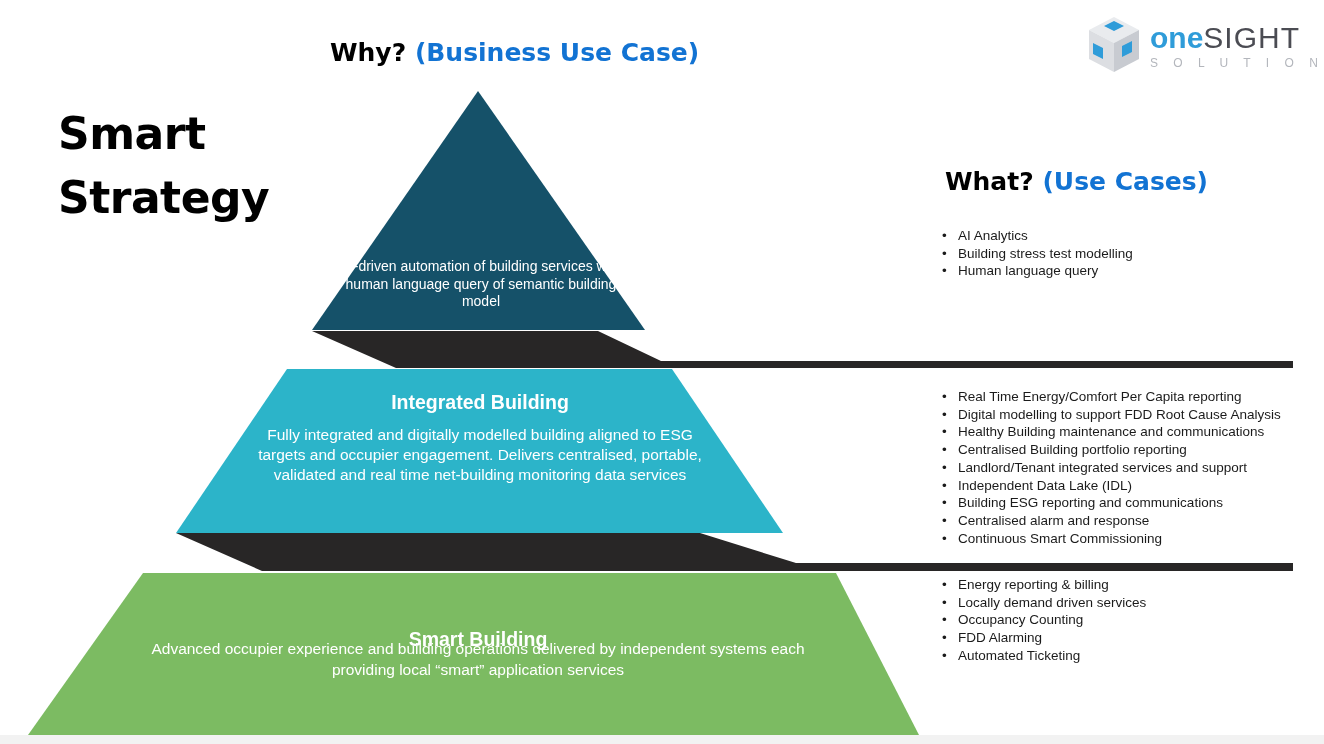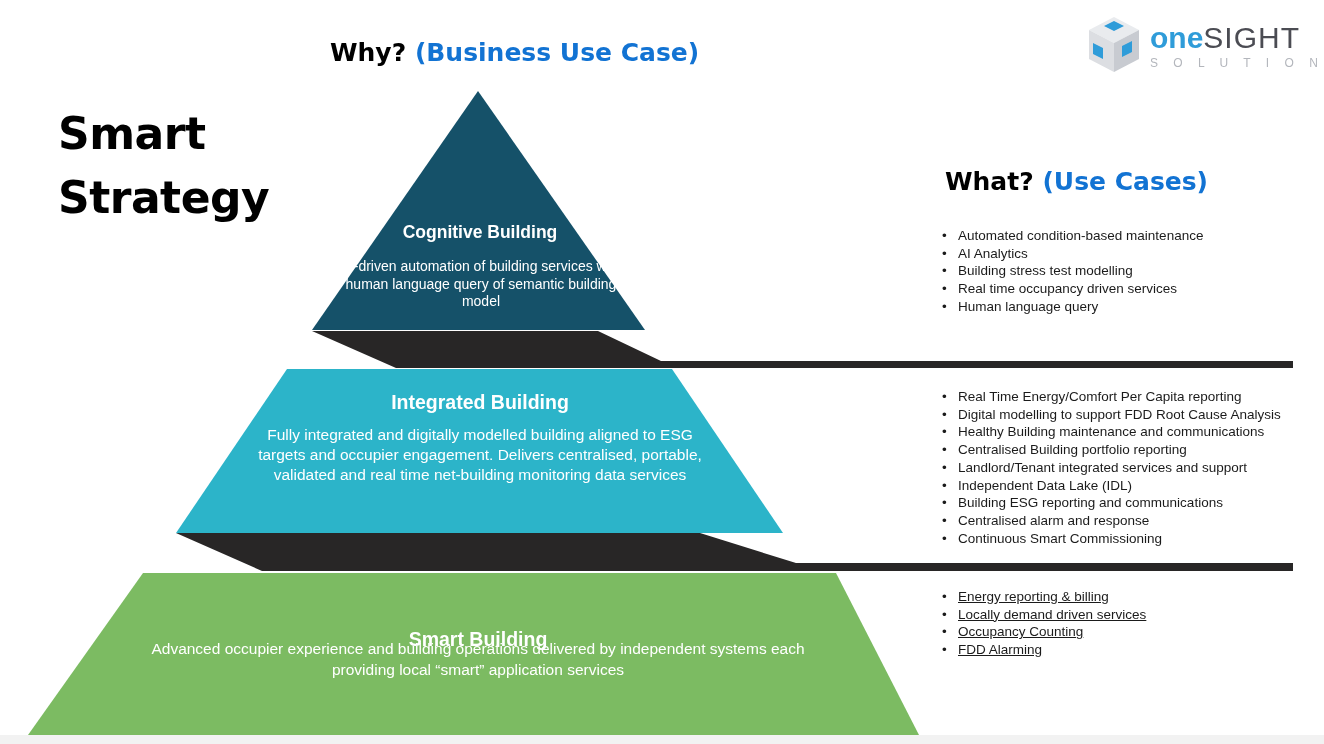--- a/index.html
+++ b/index.html
@@ -95,7 +95,6 @@
     </div>
   </div>
 
-  <div class="lvl-title t1">Cognitive Building</div>
   <div class="lvl-desc d1">AI-driven automation of building services with human language query of semantic building model</div>
 
   <div class="lvl-title t2">Integrated Building</div>

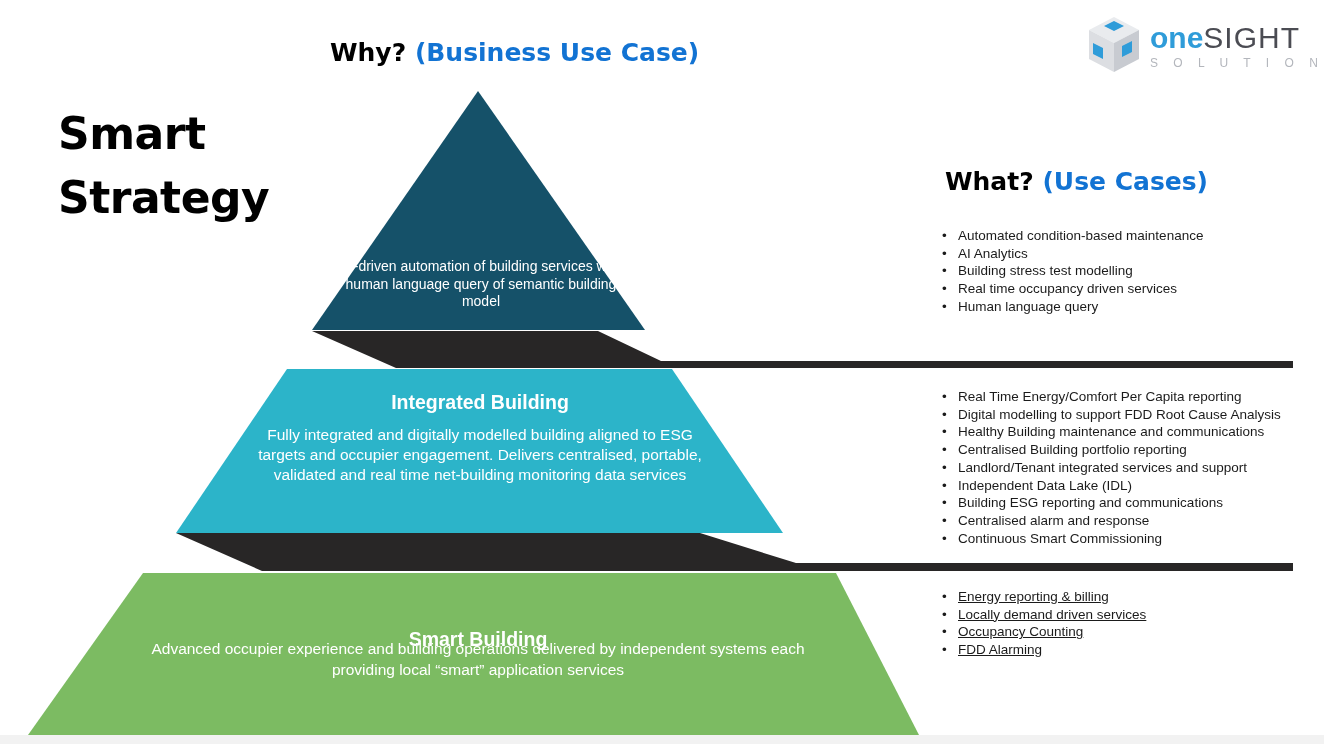--- a/index.html
+++ b/index.html
@@ -104,7 +104,6 @@
   <div class="lvl-desc d3">Advanced occupier experience and building operations delivered by independent systems each providing local “smart” application services</div>
 
   <ul class="uc l1">
-      <li>Automated condition-based maintenance</li>
       <li>AI Analytics</li>
       <li>Building stress test modelling</li>
       <li>Real time occupancy driven services</li>

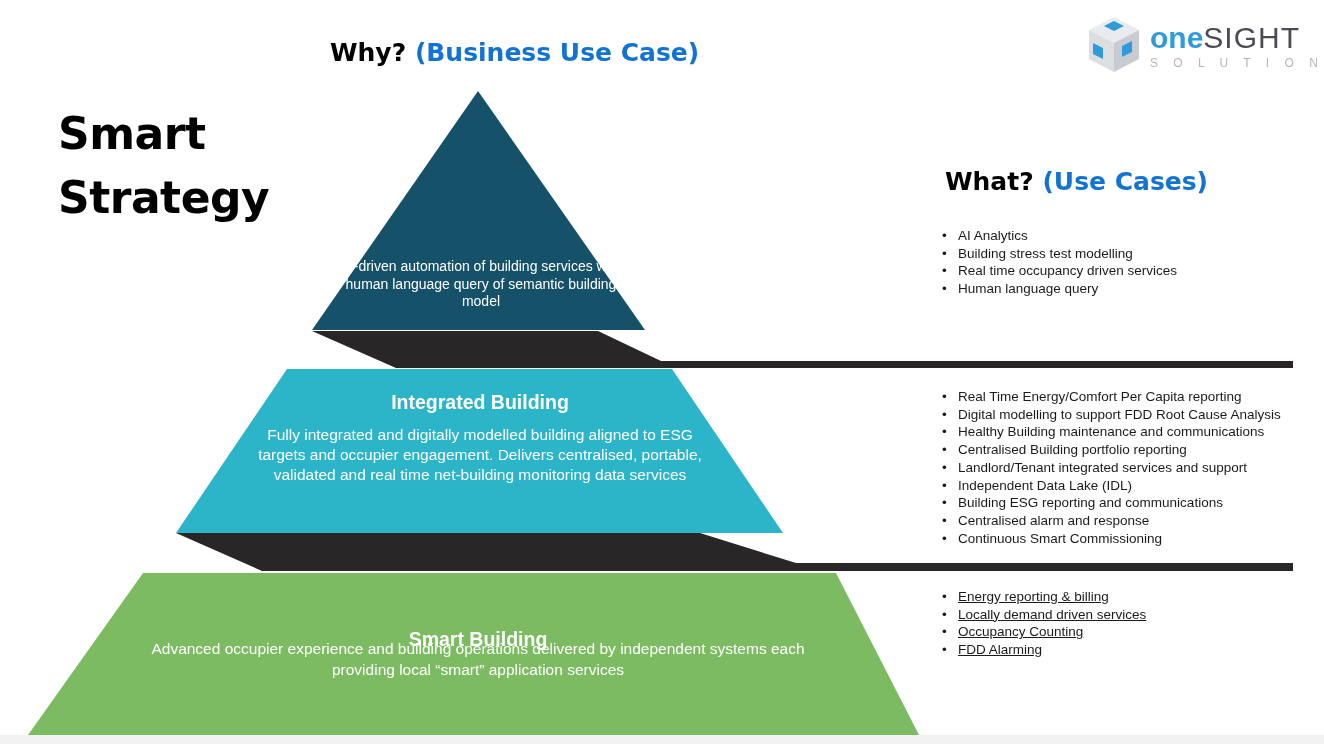--- a/index.html
+++ b/index.html
@@ -106,7 +106,6 @@
   <ul class="uc l1">
       <li>AI Analytics</li>
       <li>Building stress test modelling</li>
-      <li>Real time occupancy driven services</li>
       <li>Human language query</li>
     </ul>
   <ul class="uc l2">

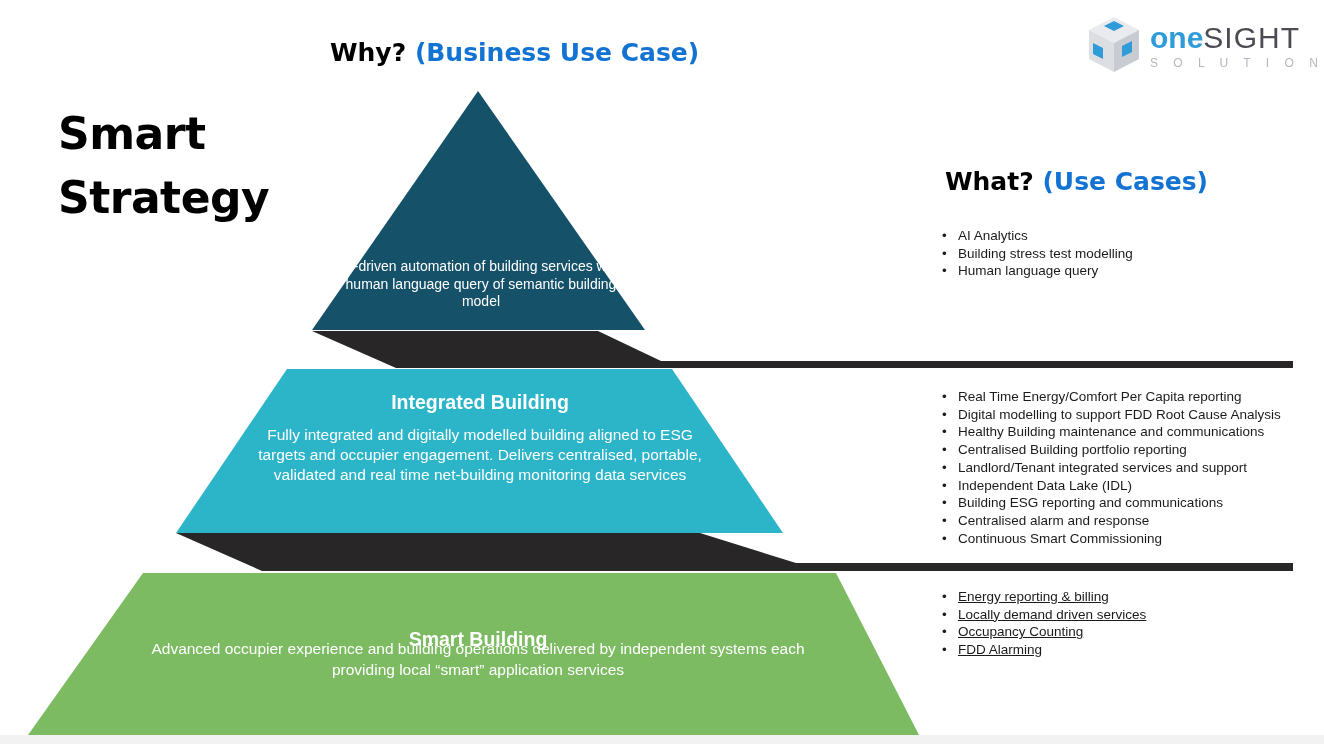--- a/index.html
+++ b/index.html
@@ -51,7 +51,7 @@
   .uc li::before{content:"\2022";position:absolute;left:2px;top:0;}
   .uc.l1{left:940px;top:227px;width:372px;}
   .uc.l2{left:940px;top:388px;width:376px;}
-  .uc.l3{left:940px;top:588px;width:300px;text-decoration:underline;}
+  .uc.l3{left:940px;top:576px;width:300px;}
 
   .logo{position:absolute;left:1085px;top:14px;display:flex;align-items:flex-start;gap:7px;}
   .logo-text{display:flex;flex-direction:column;padding-top:9px;}

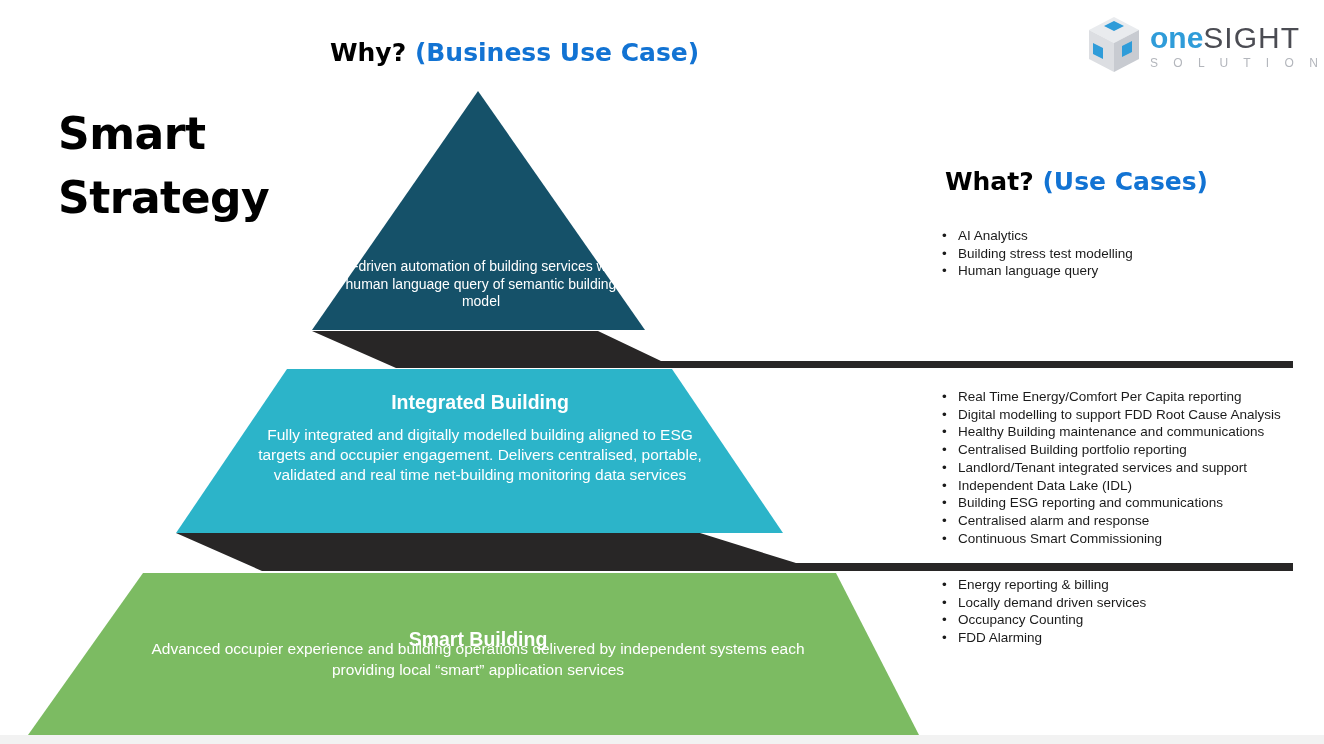--- a/index.html
+++ b/index.html
@@ -124,6 +124,7 @@
       <li>Locally demand driven services</li>
       <li>Occupancy Counting</li>
       <li>FDD Alarming</li>
+      <li>Automated Ticketing</li>
     </ul>
 
 </div>

